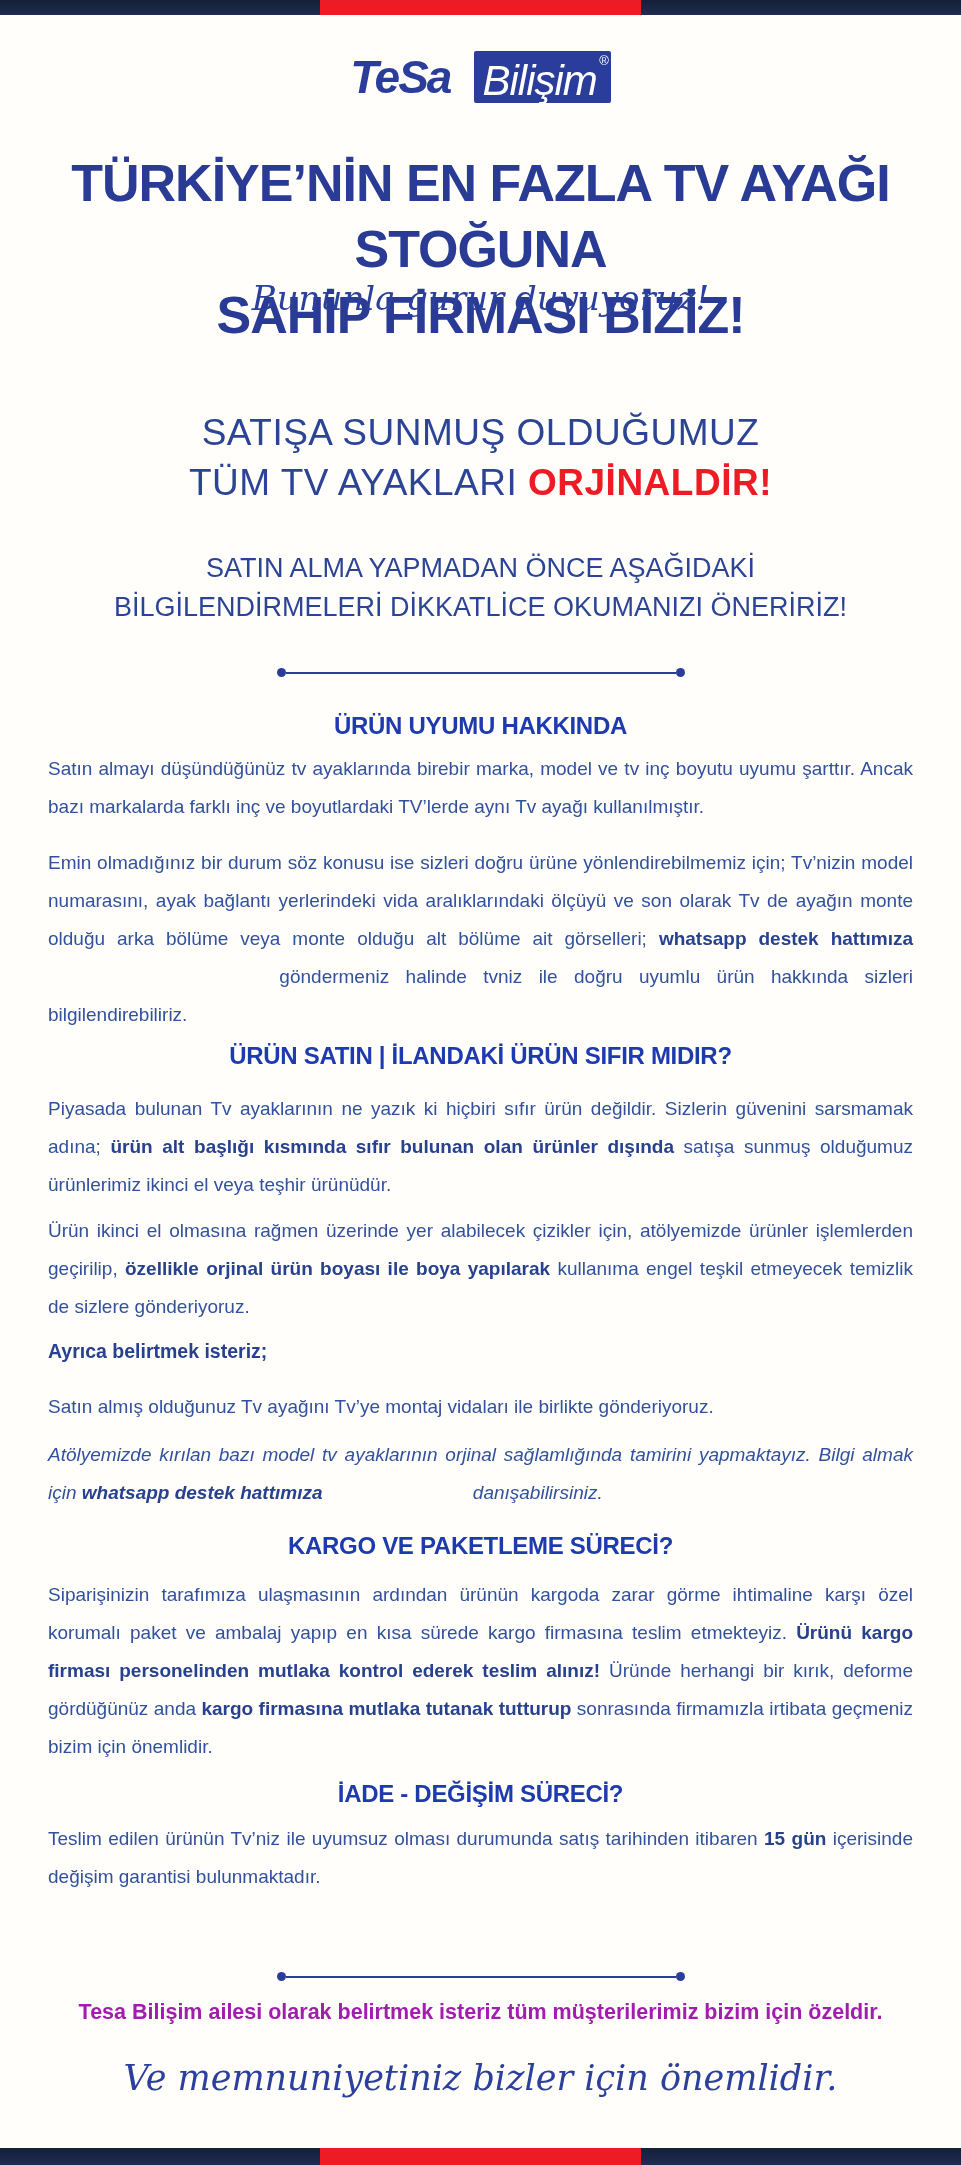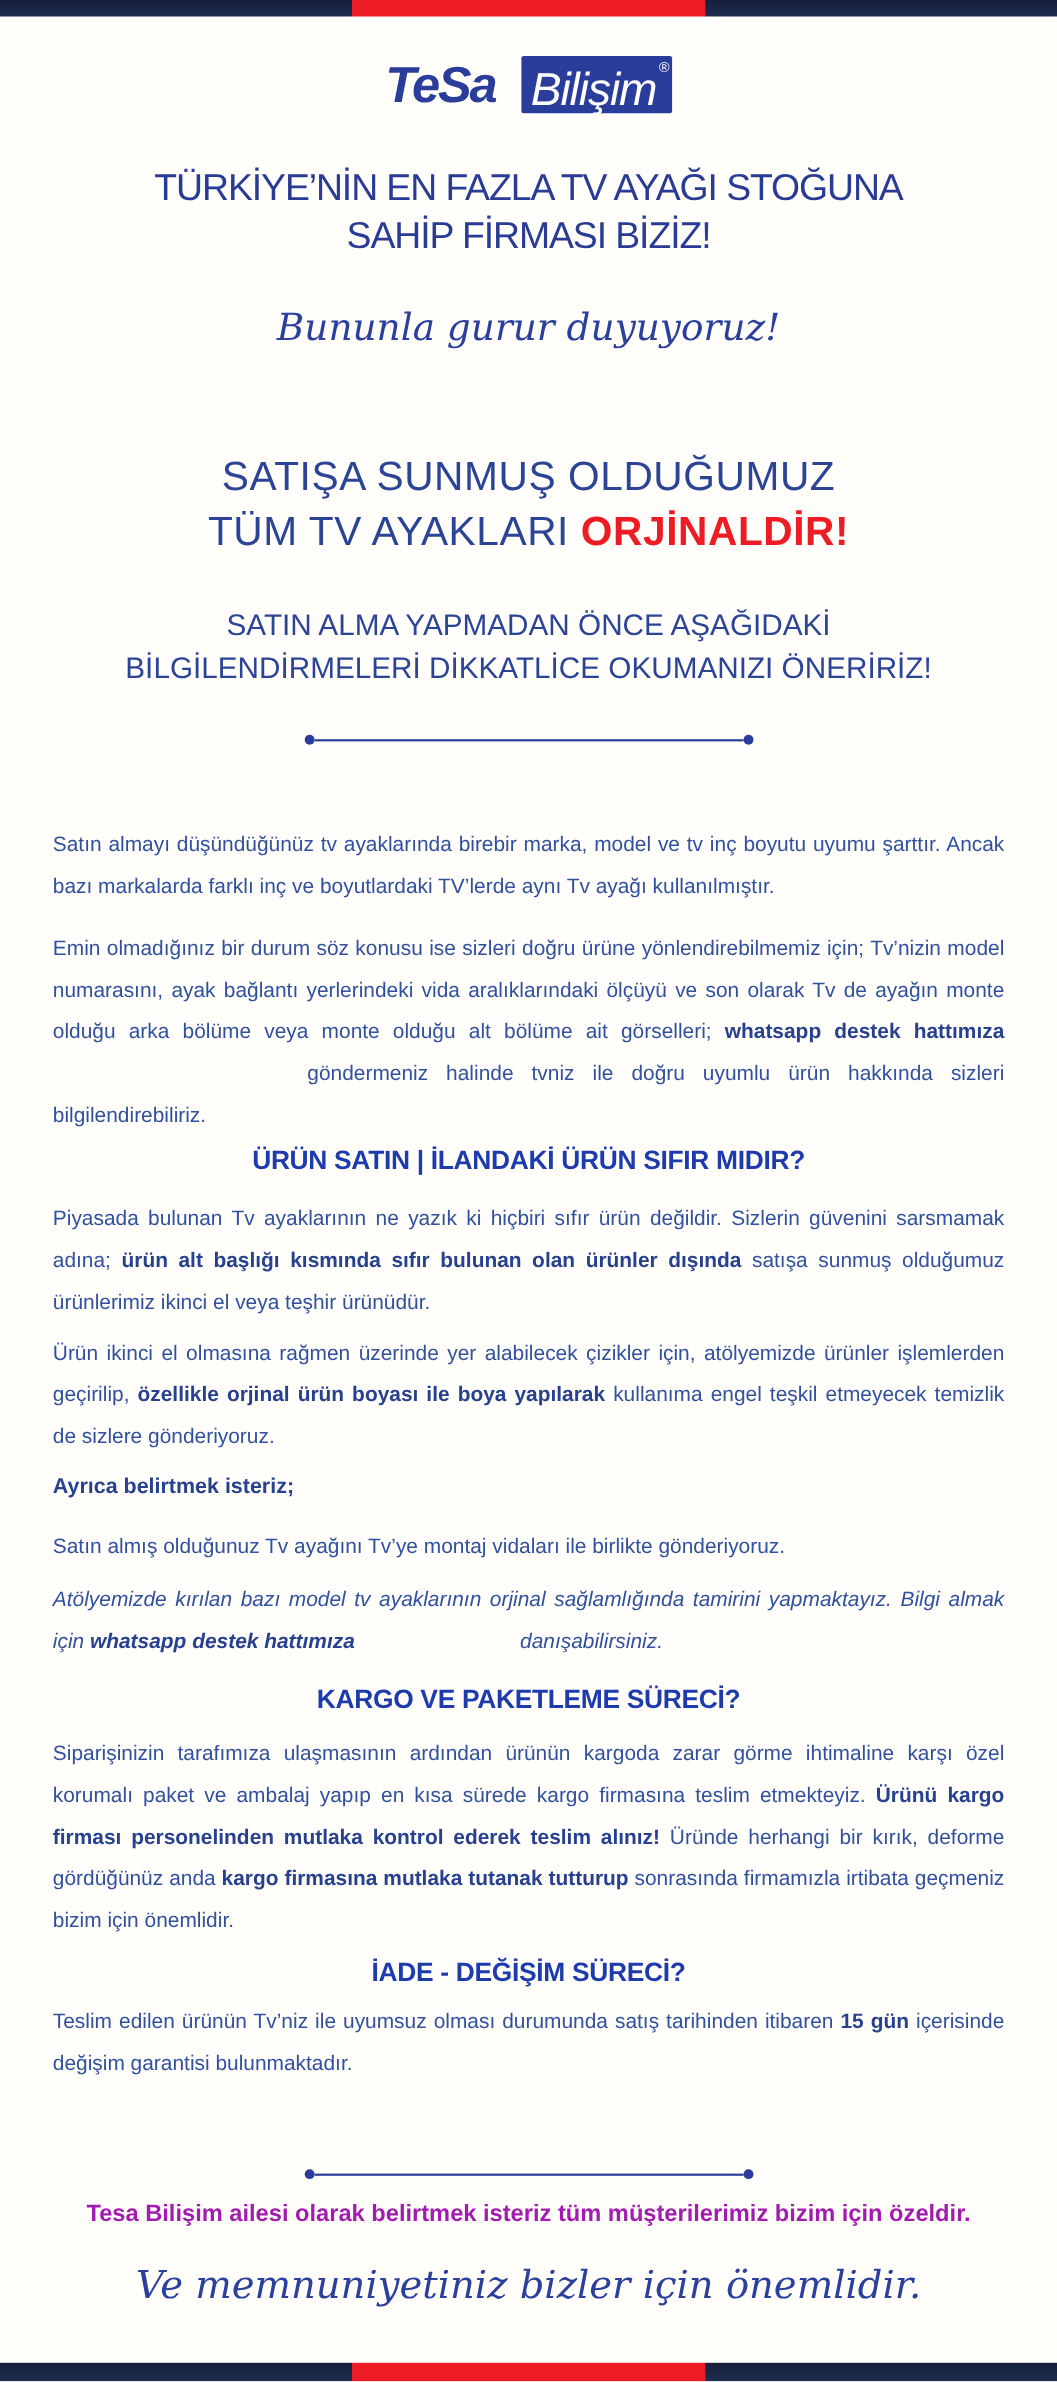--- a/index.html
+++ b/index.html
@@ -24,8 +24,8 @@
               line-height:1.05; padding:8px 14px 0 8px; border-radius:2px; position:relative; letter-spacing:-1px; }
   .logo-reg { position:absolute; top:3px; right:3px; font-size:13px; font-style:normal; color:#ffffff; }
 
-  .main-title { top:150px; text-align:center; color:#293b94; font-weight:normal;
-                font-size:34px; line-height:1.27; letter-spacing:-1px; }
+  .main-title { top:150px; text-align:center; color:#293b94; font-weight:bold;
+                font-size:52px; line-height:1.27; letter-spacing:-1px; }
   .script { font-family:"DejaVu Serif", serif; font-style:italic; text-align:center; color:#2b3f9c; }
   .tagline { top:278px; font-size:34px; }
 

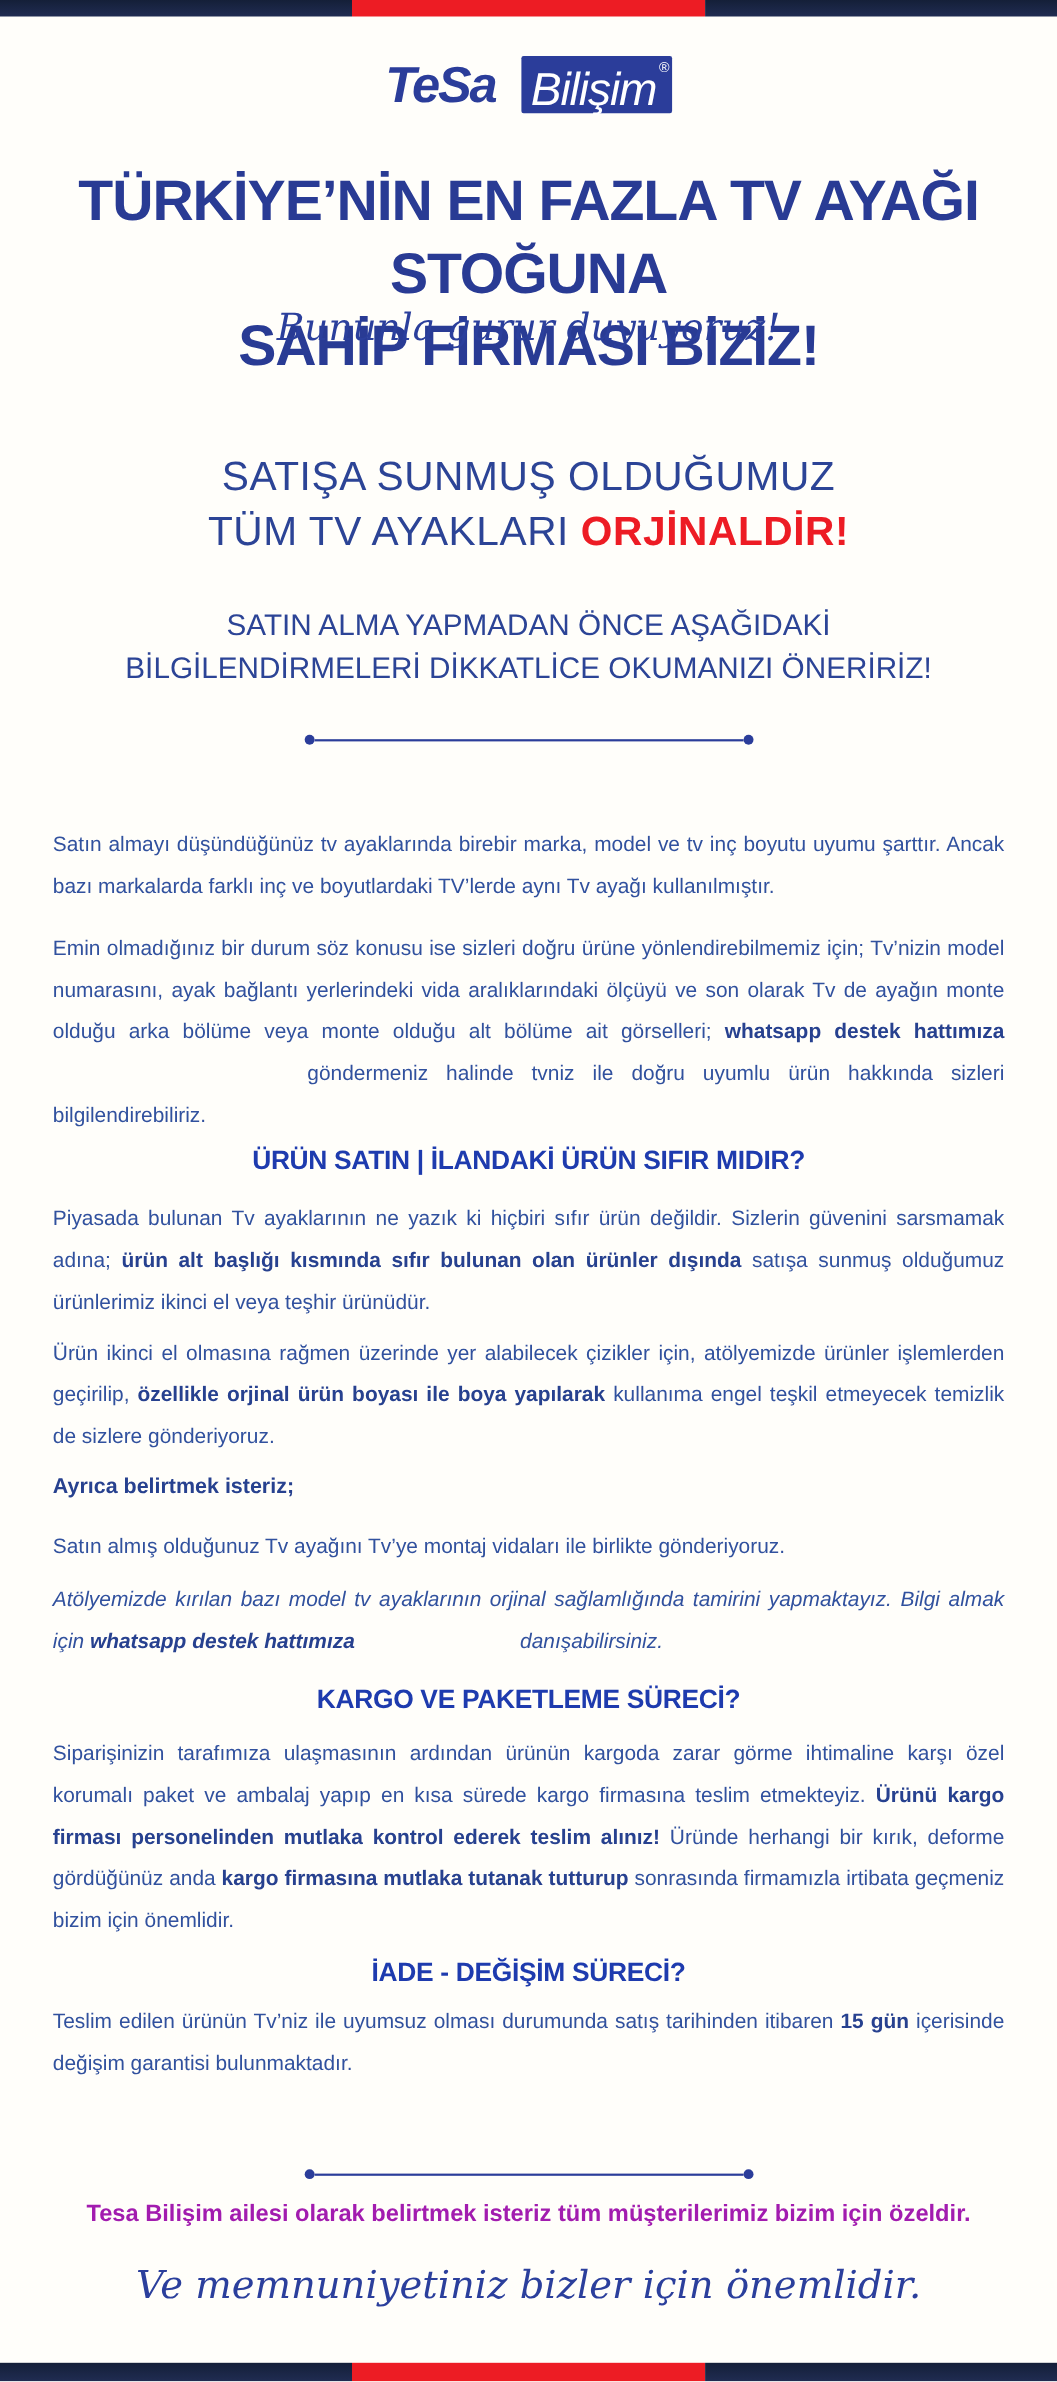--- a/index.html
+++ b/index.html
@@ -100,6 +100,7 @@
     <span class="dot"></span>
   </div>
 
+  <div class="abs section-heading h-uyum">ÜRÜN UYUMU HAKKINDA</div>
   <div class="abs body-p p-uyum1"><span>Satın almayı düşündüğünüz tv ayaklarında birebir marka, model ve tv inç boyutu uyumu şarttır. Ancak bazı markalarda farklı inç ve boyutlardaki TV’lerde aynı Tv ayağı kullanılmıştır.</span></div>
   <div class="abs body-p p-uyum2"><span>Emin olmadığınız bir durum söz konusu ise sizleri doğru ürüne yönlendirebilmemiz için; Tv’nizin model numarasını, ayak bağlantı yerlerindeki vida aralıklarındaki ölçüyü ve son olarak Tv de ayağın monte olduğu arka bölüme veya monte olduğu alt bölüme ait görselleri; </span><b>whatsapp destek hattımıza</b><span style="display: inline-block; width: 215px;"></span><span> göndermeniz halinde tvniz ile doğru uyumlu ürün hakkında sizleri bilgilendirebiliriz.</span></div>
 

